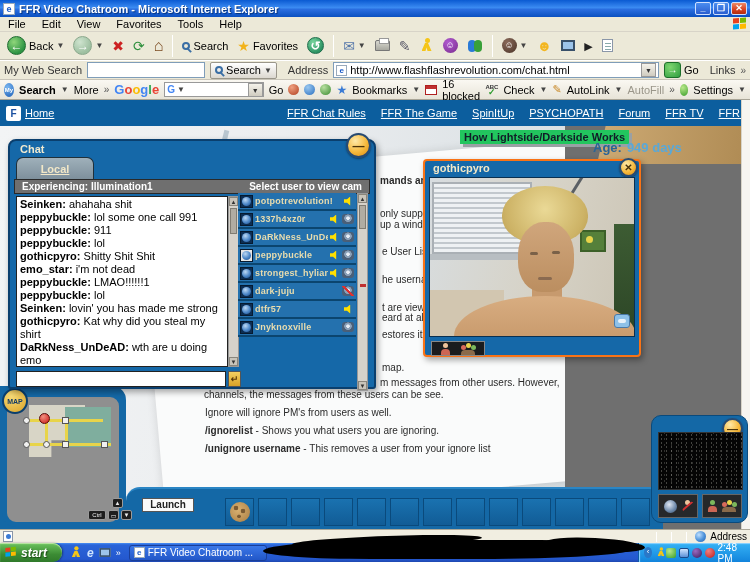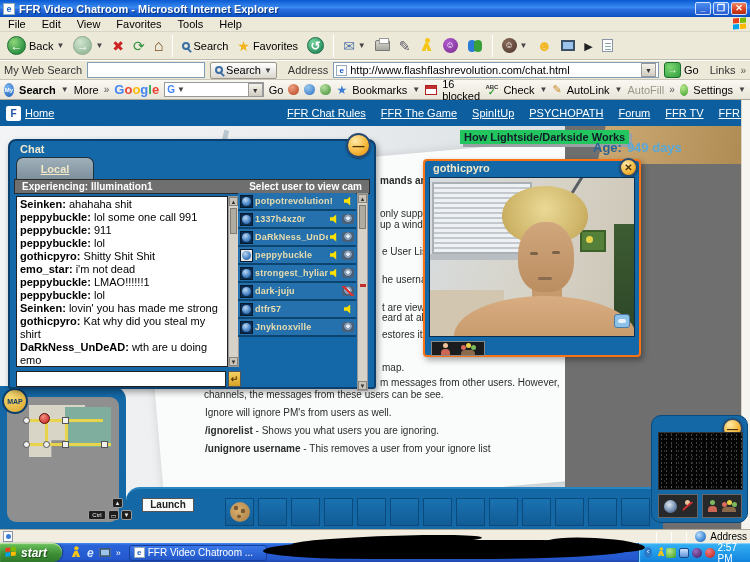--- a/index.html
+++ b/index.html
@@ -728,7 +728,7 @@
       <span class="tico" style="background:linear-gradient(#cfe4ff,#5a90d8);border:1px solid #1a4a8a"></span>
       <span class="tico" style="background:radial-gradient(circle at 35% 30%,#9a6ac0,#3a1a5a);border-radius:50%"></span>
       <span class="tico" style="background:radial-gradient(circle at 35% 30%,#f08080,#c01818);border-radius:50%"></span>
-      <span class="clock">2:57 PM</span>
+      <span class="clock">2:48 PM</span>
     </div>
   </div>
   <div class="blob blob1"></div>

